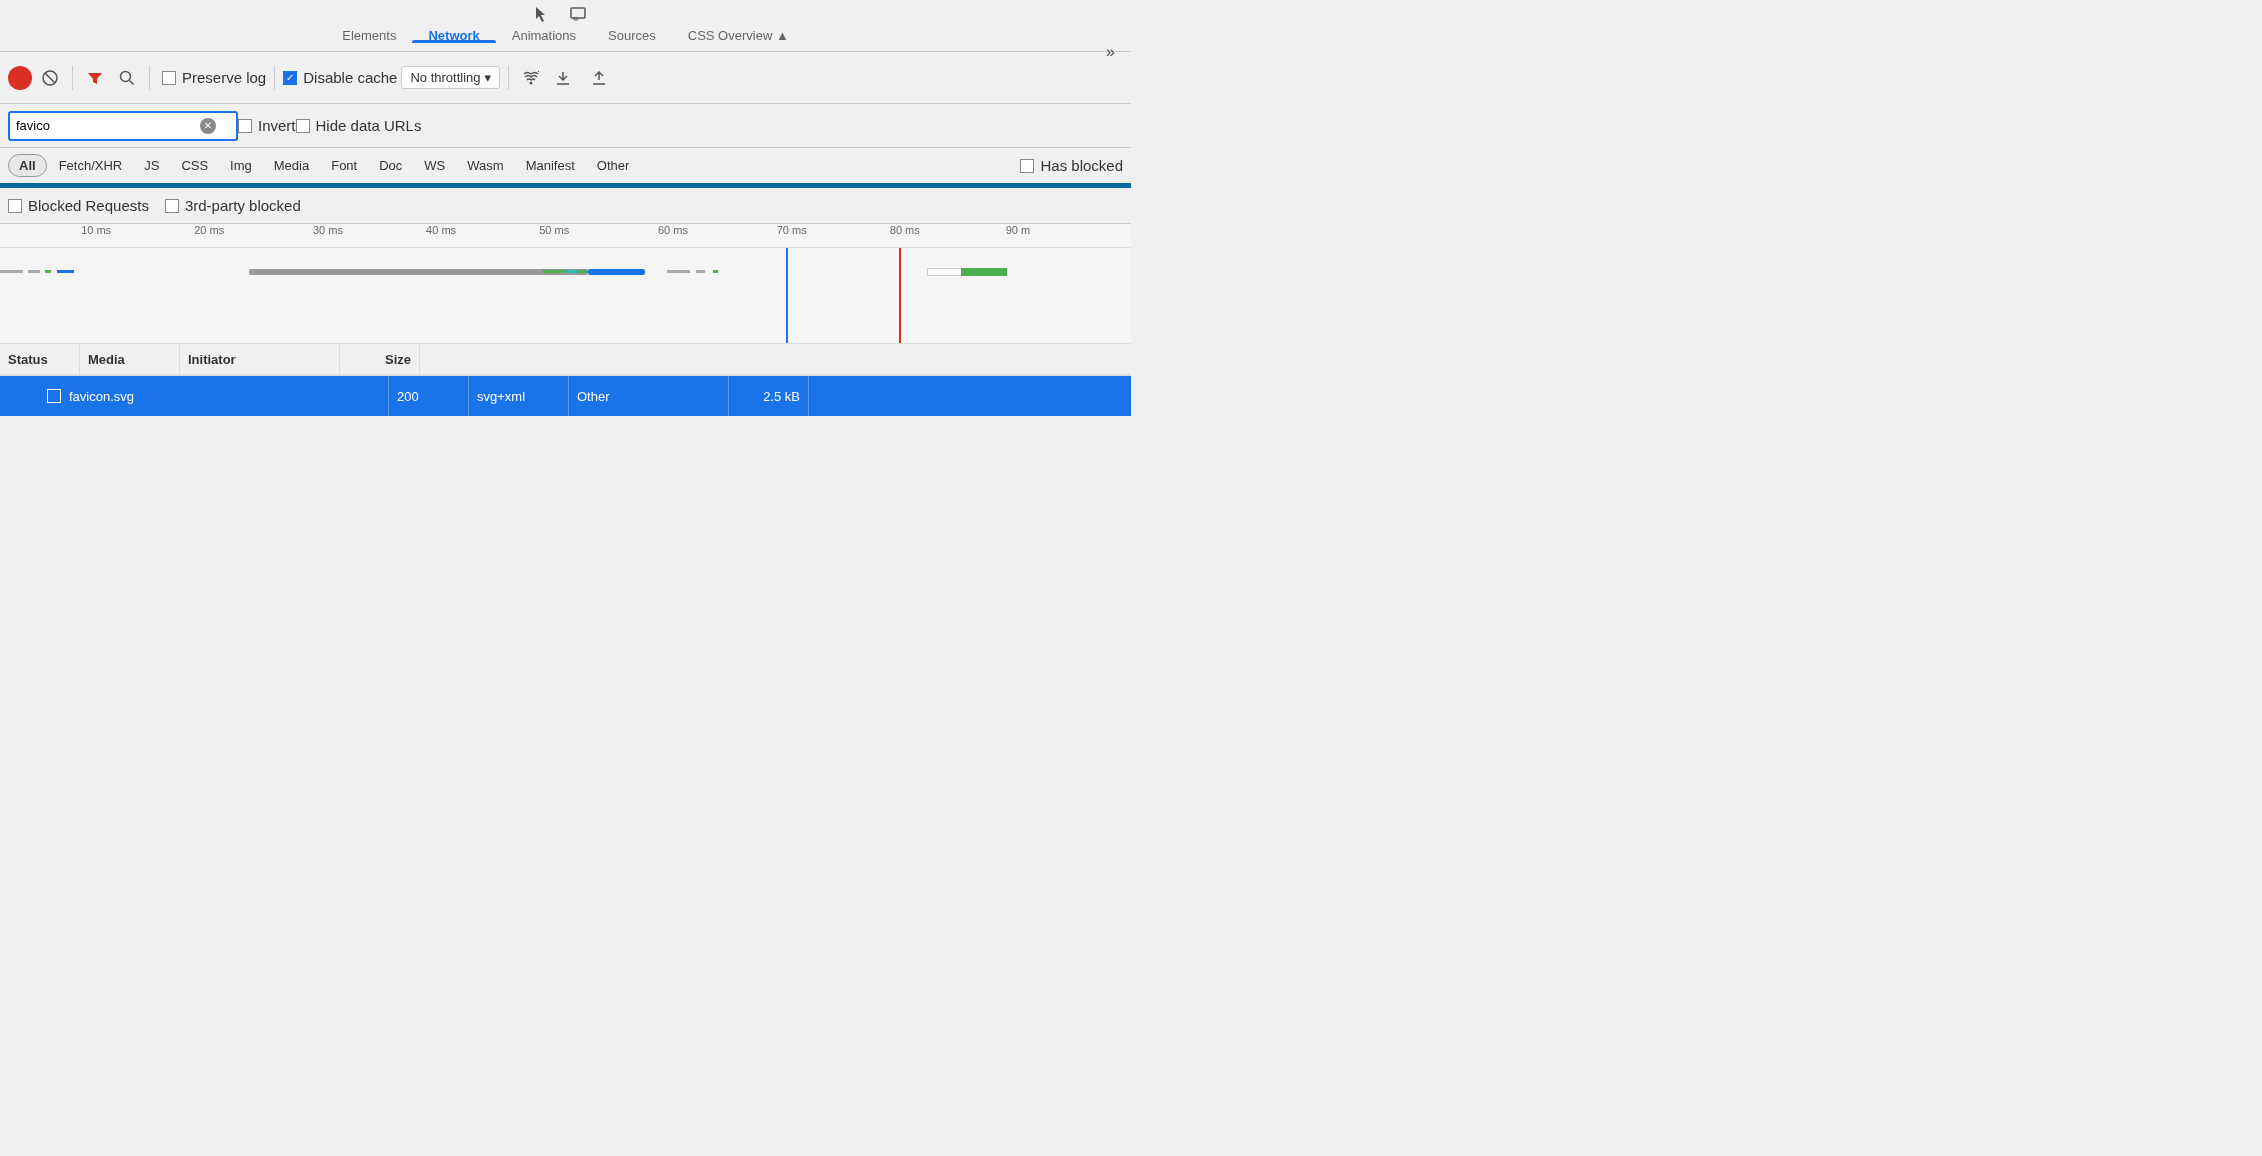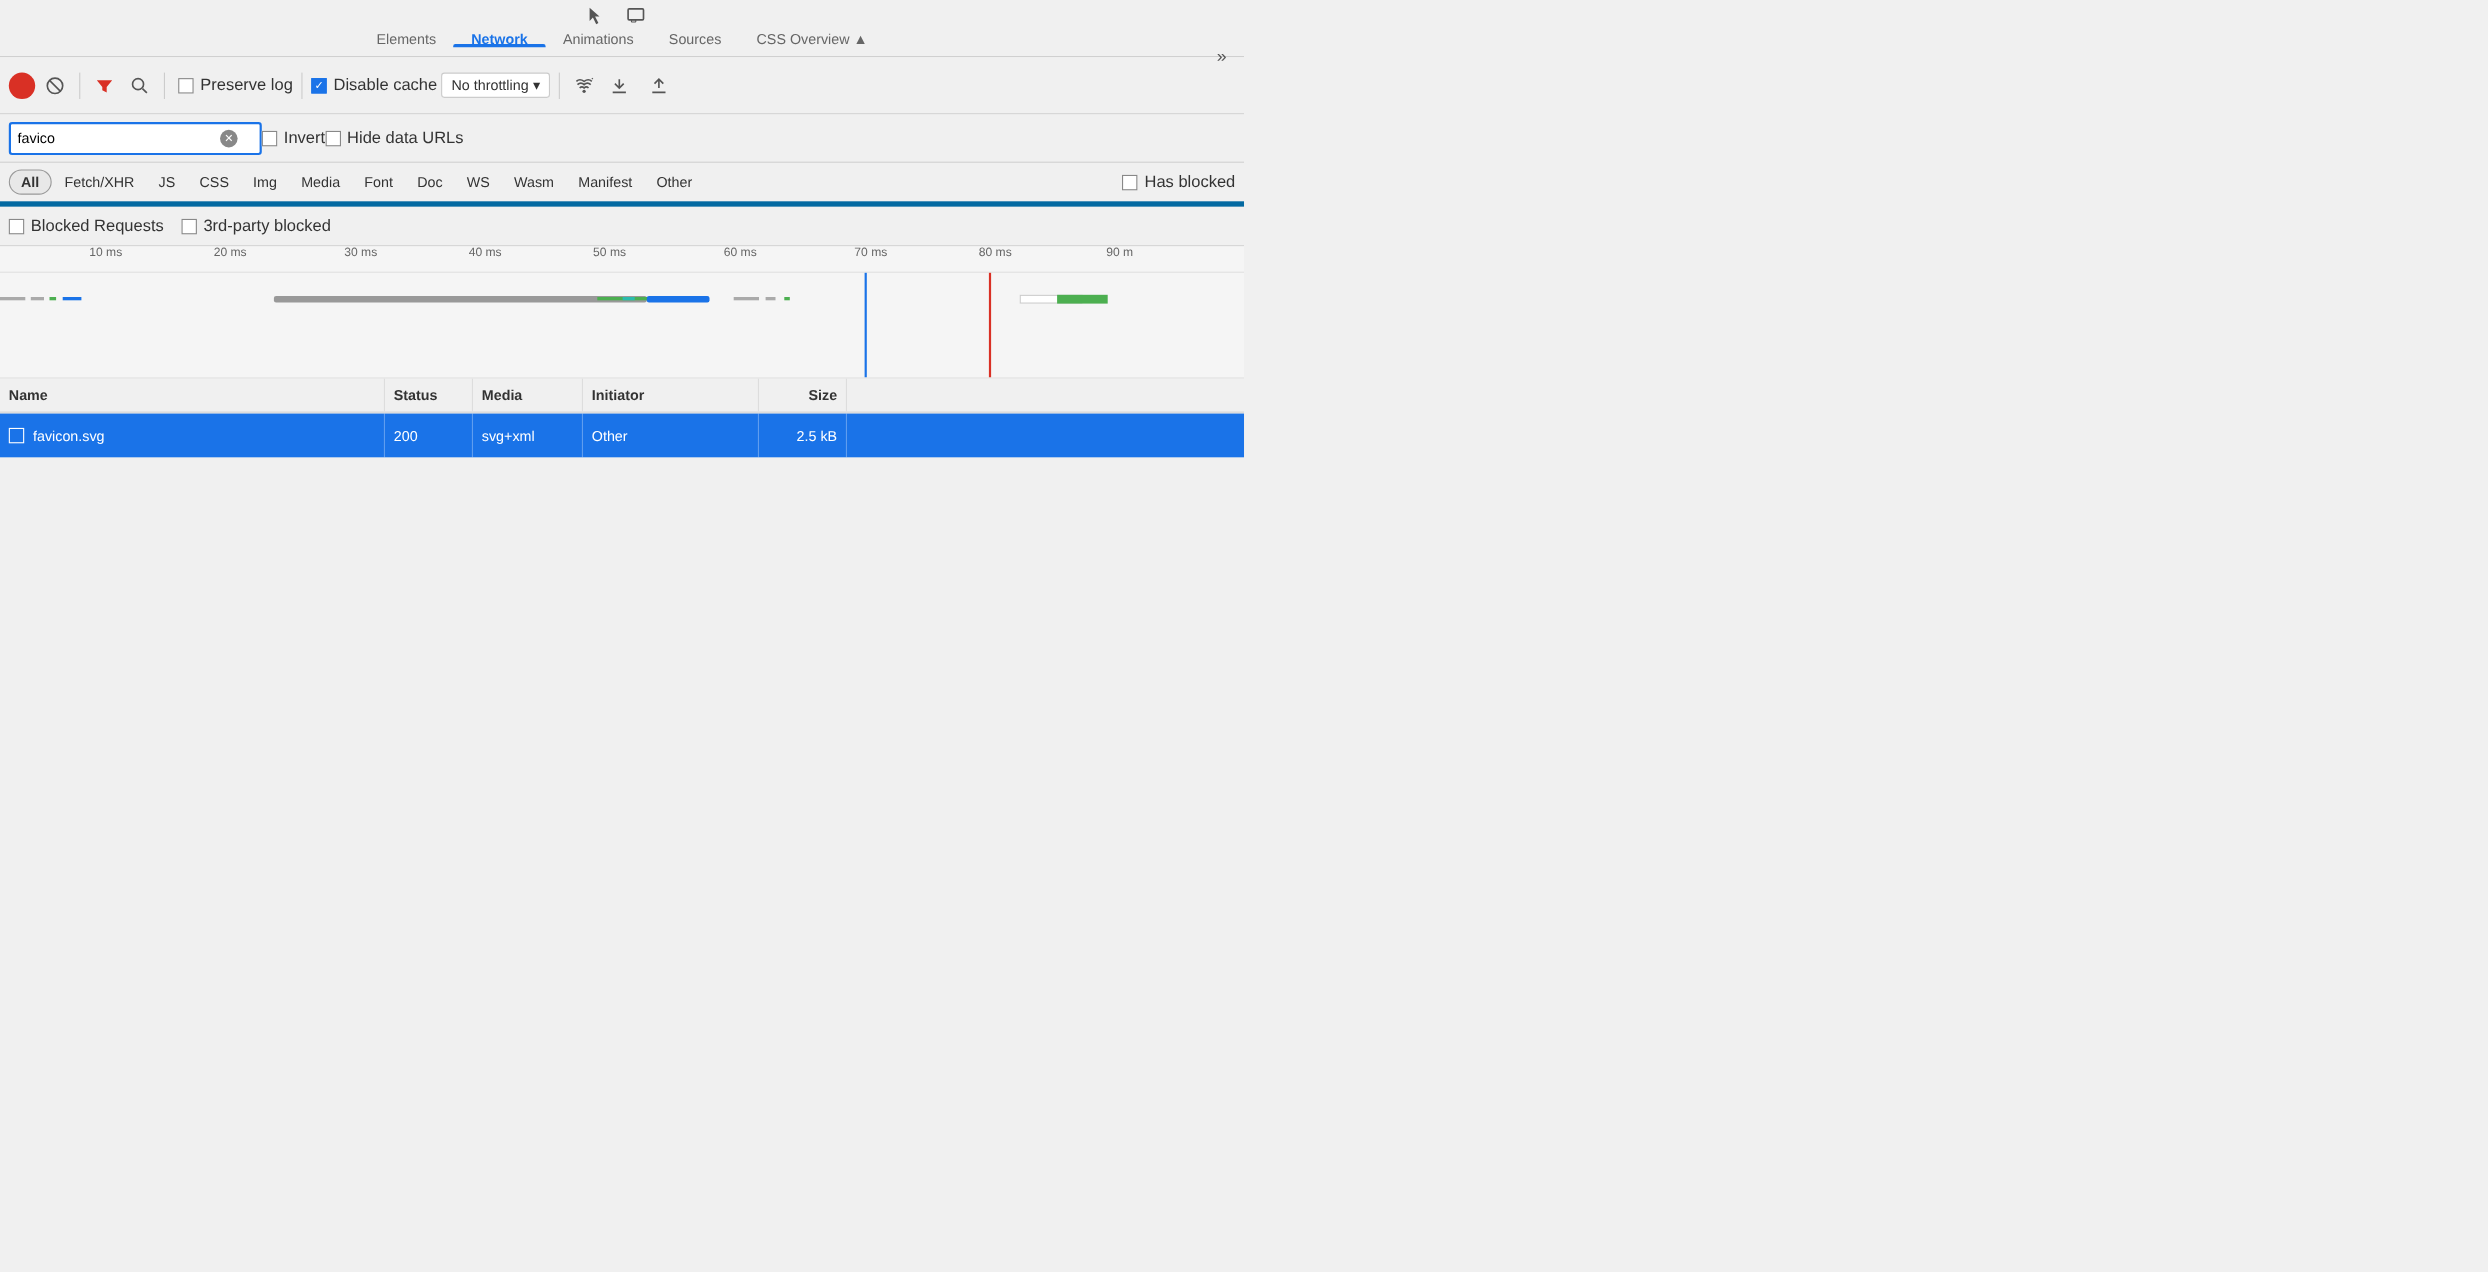--- a/index.html
+++ b/index.html
@@ -528,9 +528,6 @@
 </div>
 
 <div class="table-header">
-  <div class="th col-name">
-    <span>Name</span>
-  </div>
   <div class="th col-status">
     <span>Status</span>
   </div>

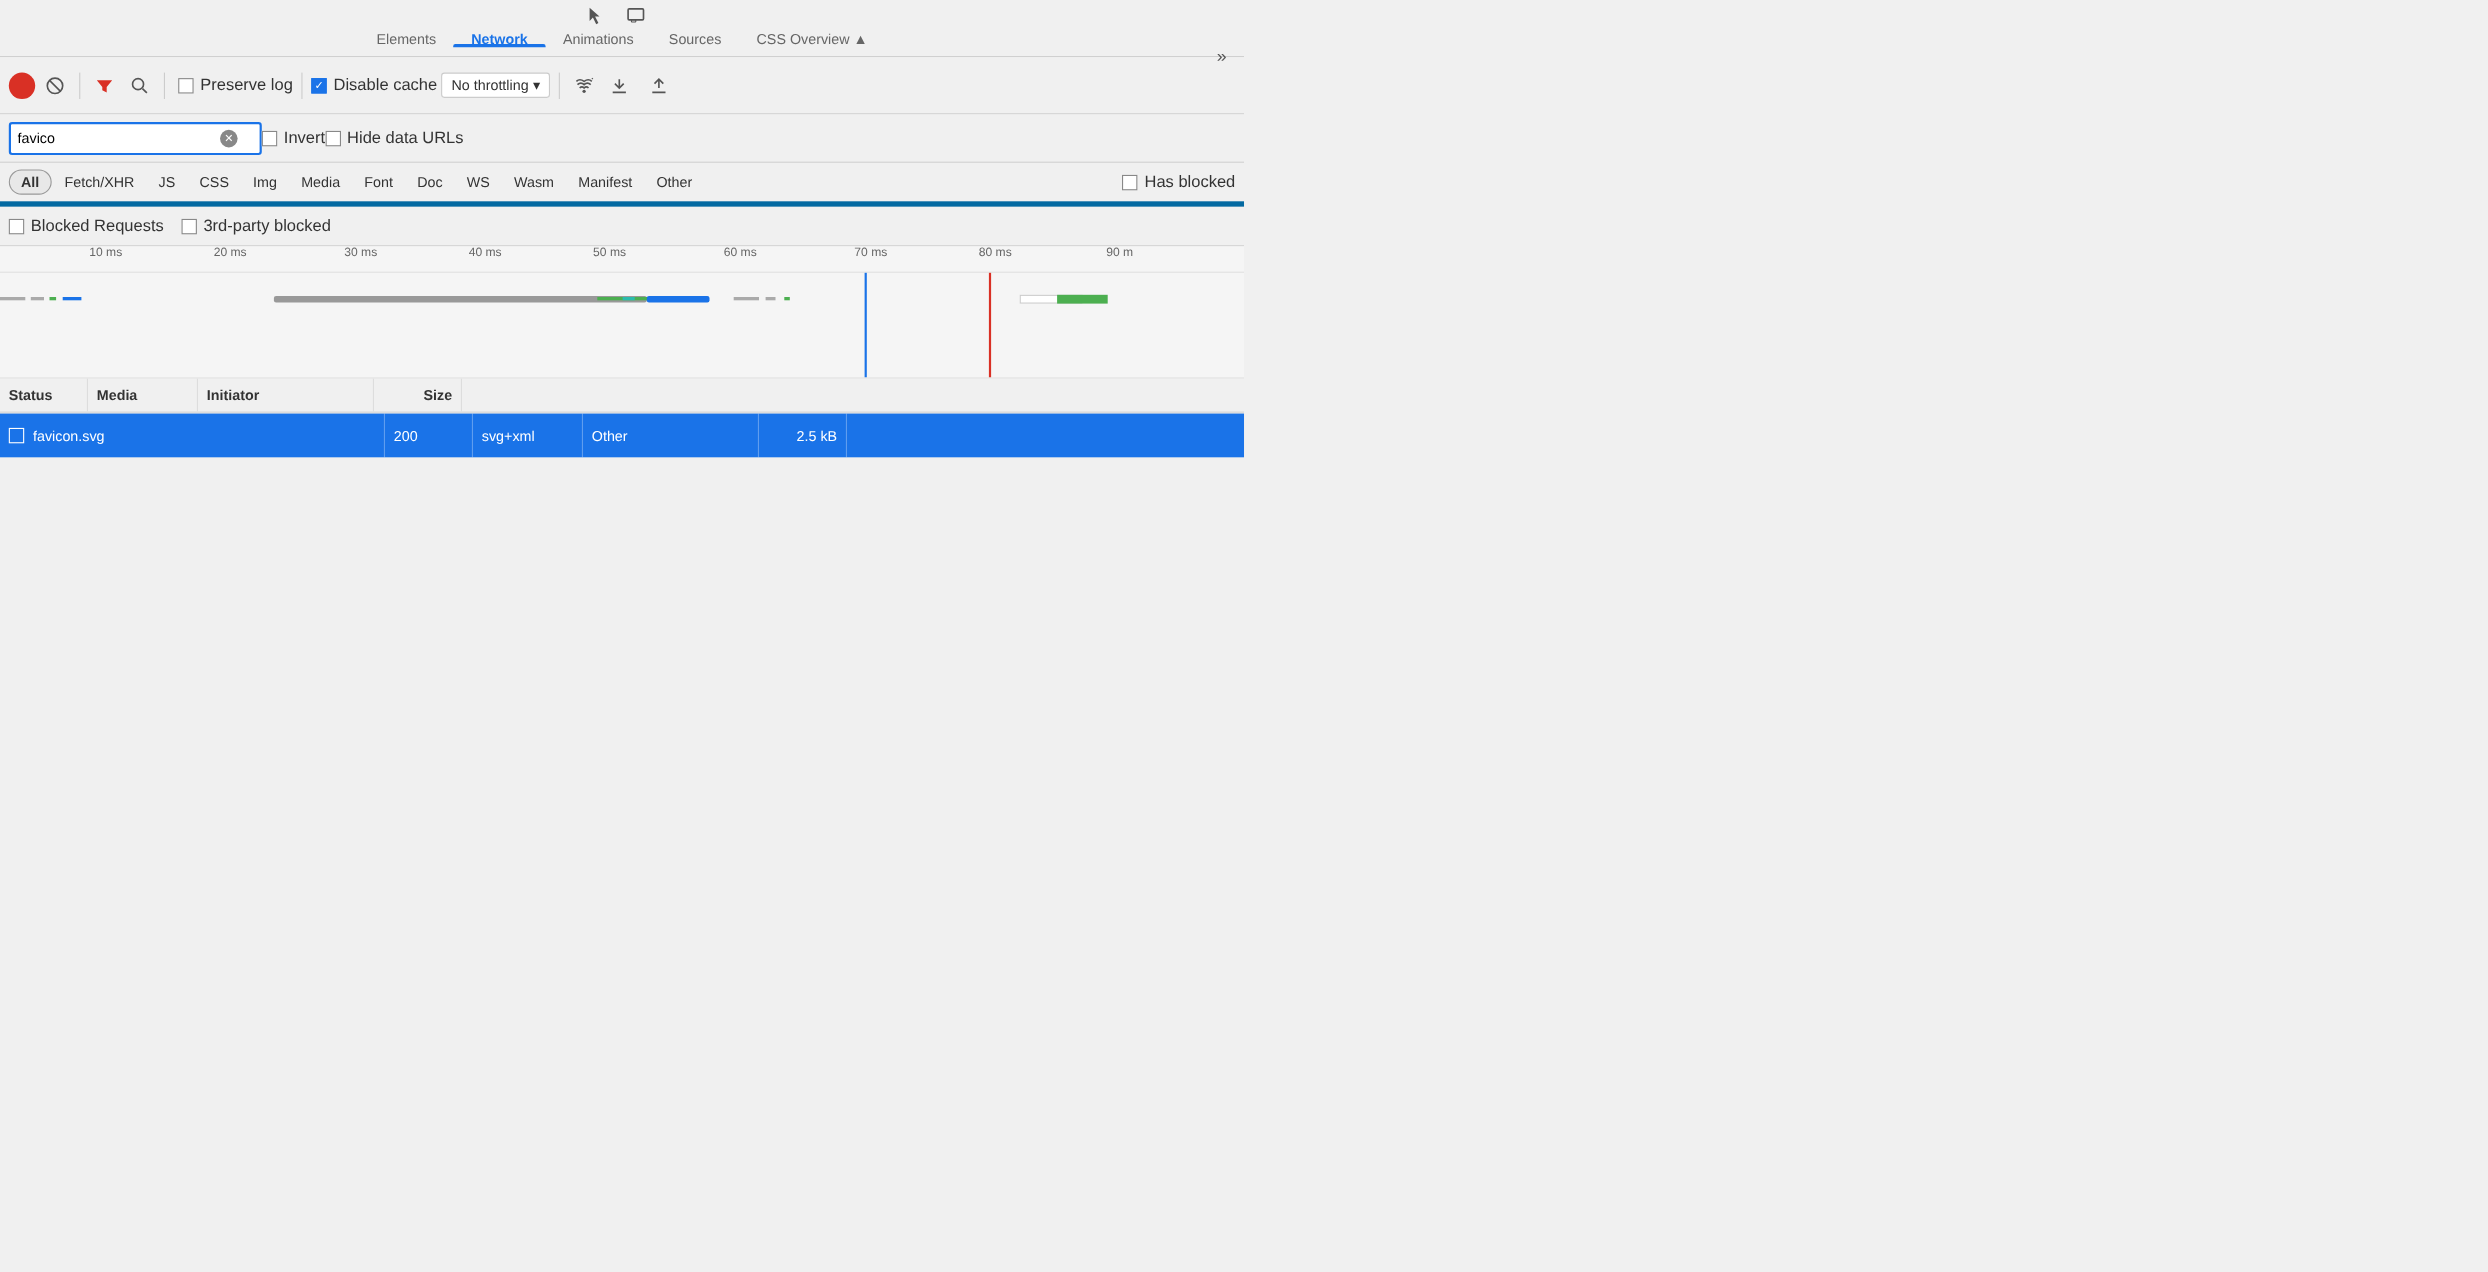--- a/index.html
+++ b/index.html
@@ -308,6 +308,7 @@
       height: 40px;
       align-items: center;
       background: #1a73e8;
+      padding-left: 39px;
     }
     .td {
       padding: 0 8px;

